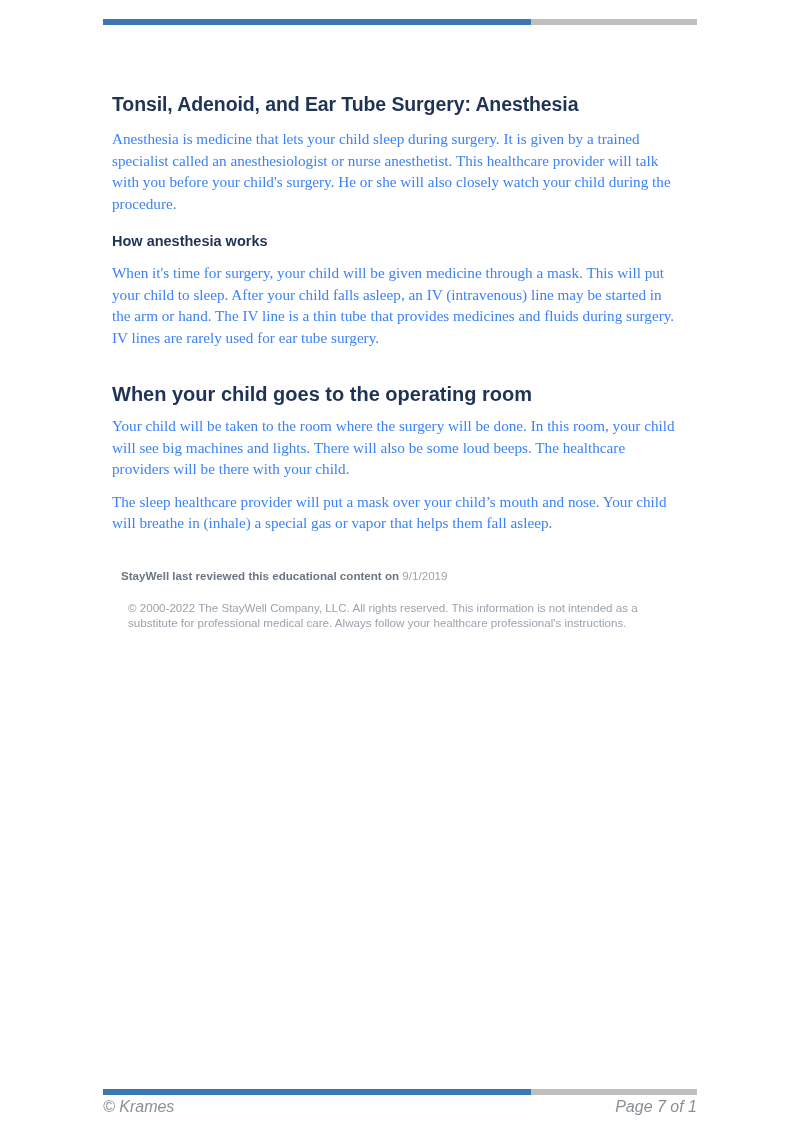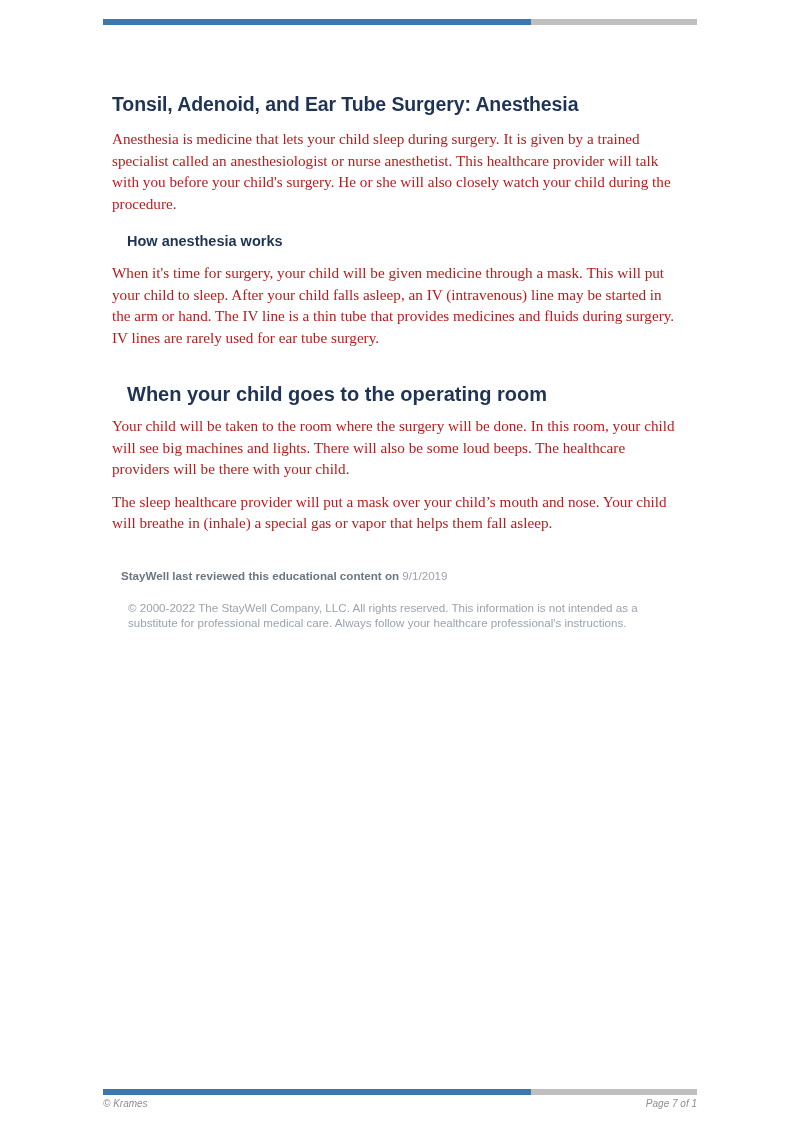--- a/index.html
+++ b/index.html
@@ -84,7 +84,7 @@
     font-family: "Liberation Serif", serif;
     font-size: 15.2px;
     line-height: 21.5px;
-    color: #b91c1c;
+    color: #3b82f6;
     margin: 11px 0 9px 0;
     text-align: left;
   }

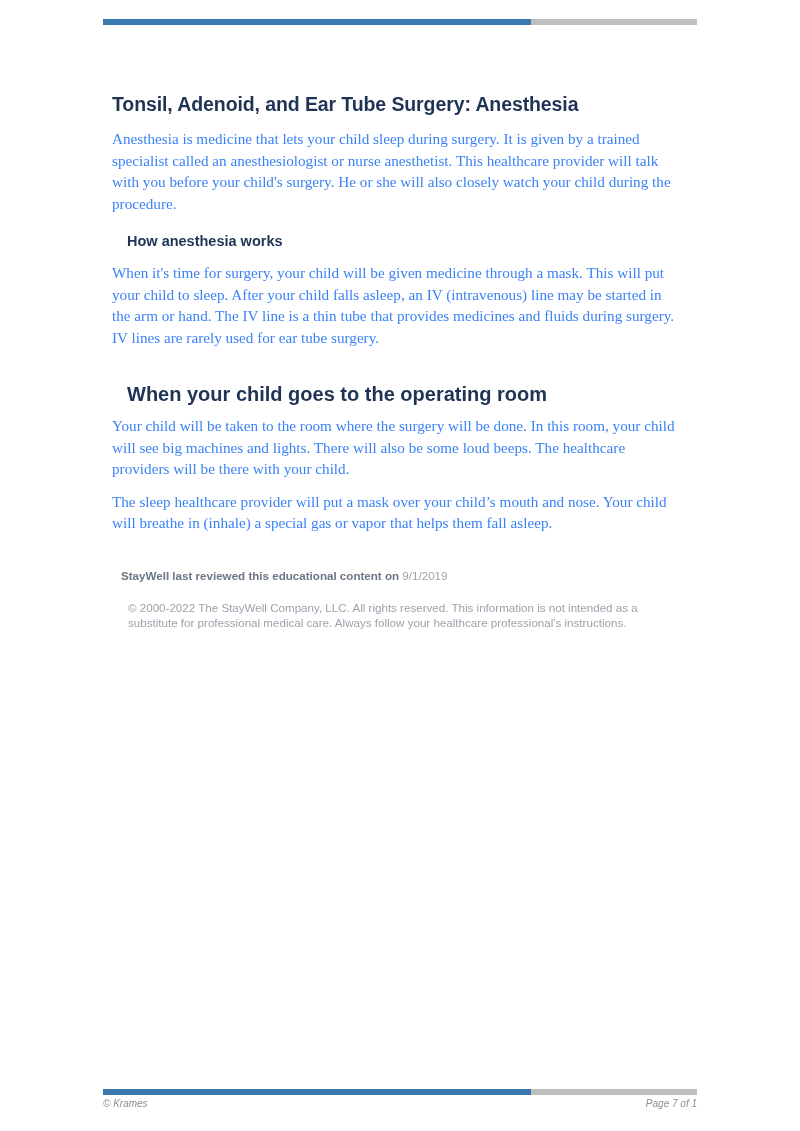--- a/index.html
+++ b/index.html
@@ -65,7 +65,7 @@
     font-family: "Liberation Sans", sans-serif;
     font-weight: bold;
     color: #1f3354;
-    margin: 15px;
+    margin: 0;
   }
   h2.h-small {
     font-size: 14.5px;

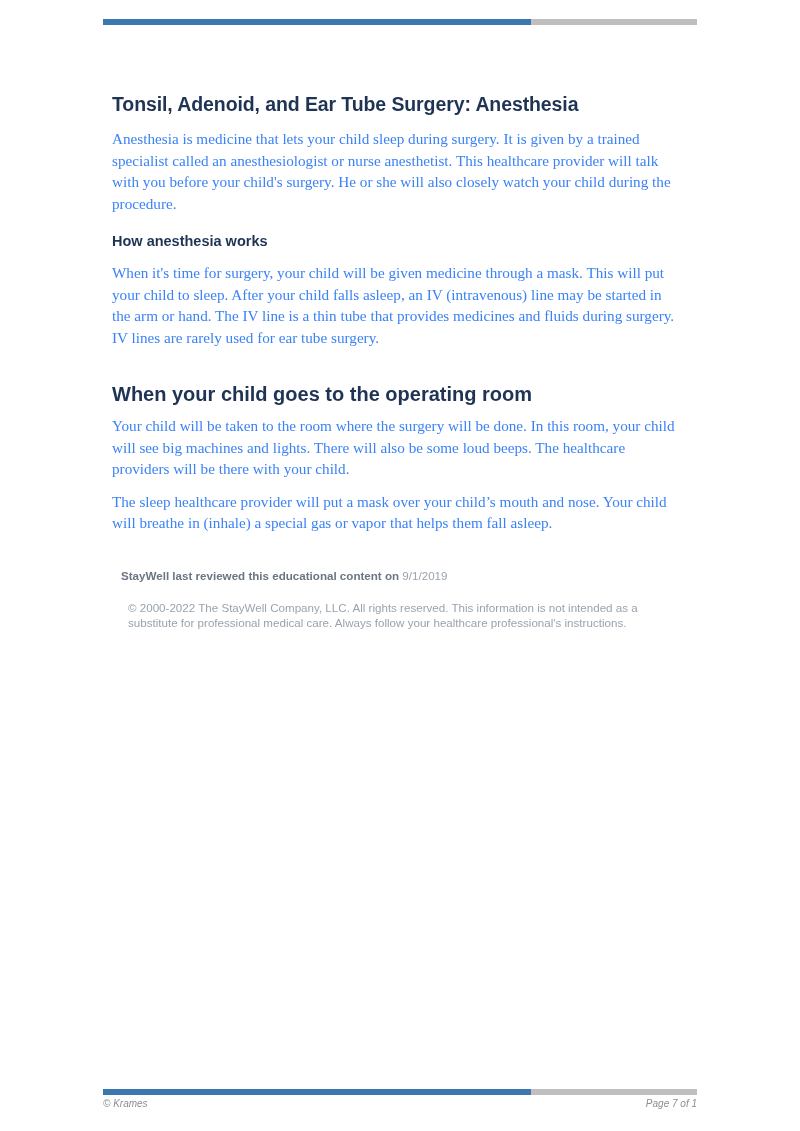--- a/index.html
+++ b/index.html
@@ -127,7 +127,7 @@
     align-items: flex-start;
     font-family: "Liberation Sans", sans-serif;
     font-style: italic;
-    font-size: 10px;
+    font-size: 16px;
     color: #8a8f96;
   }
   .page-footer .right { text-align: right; }

